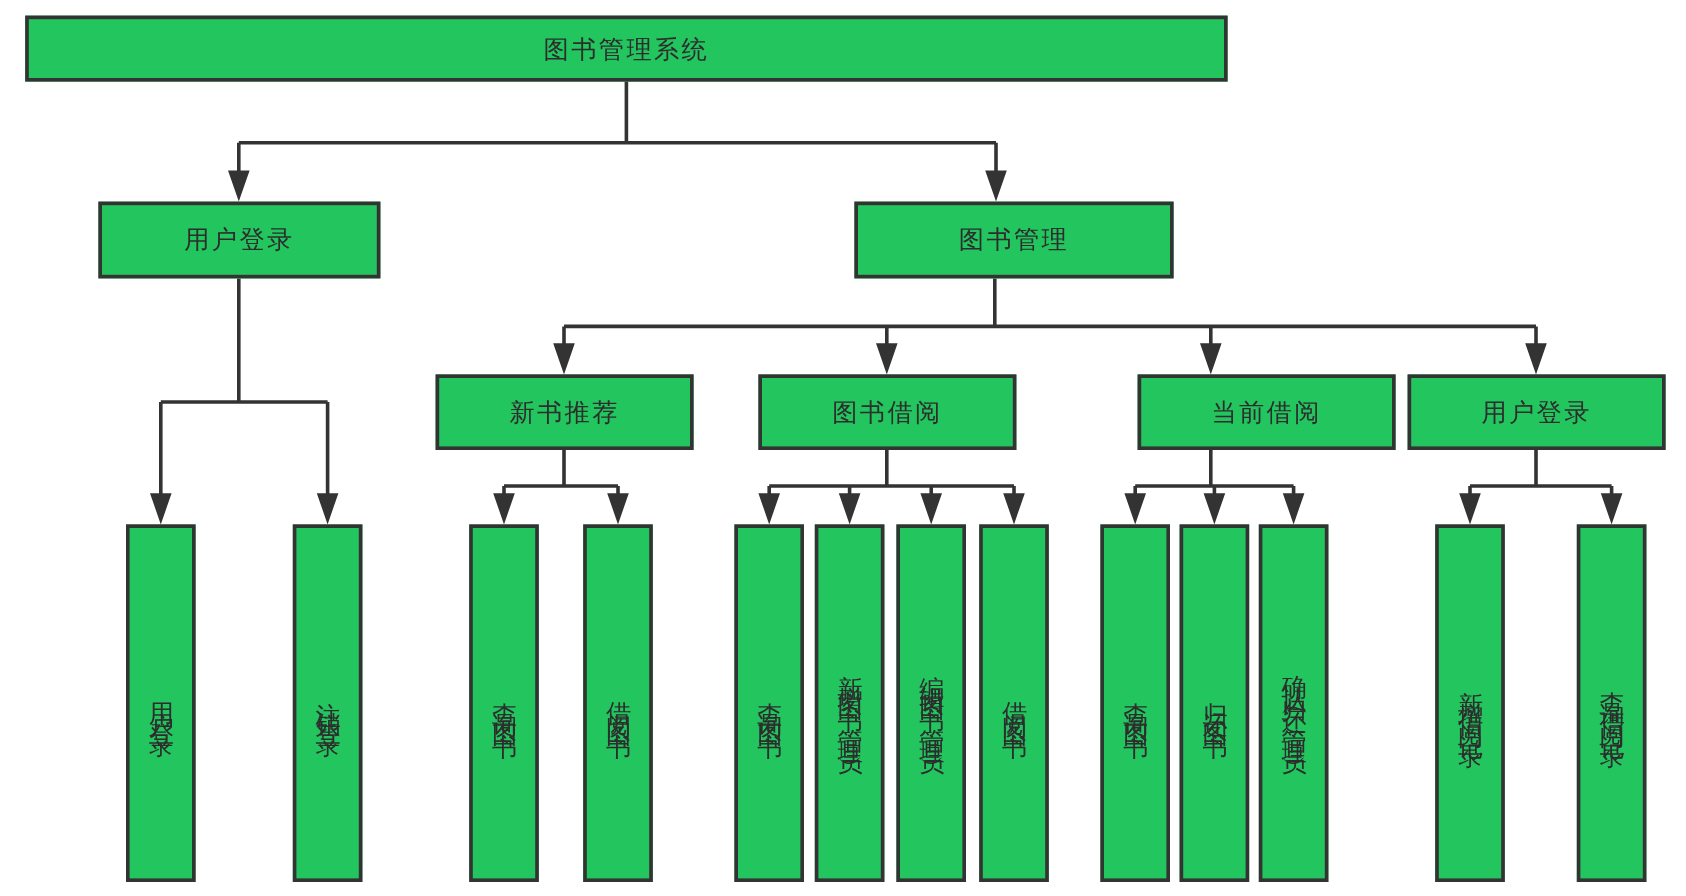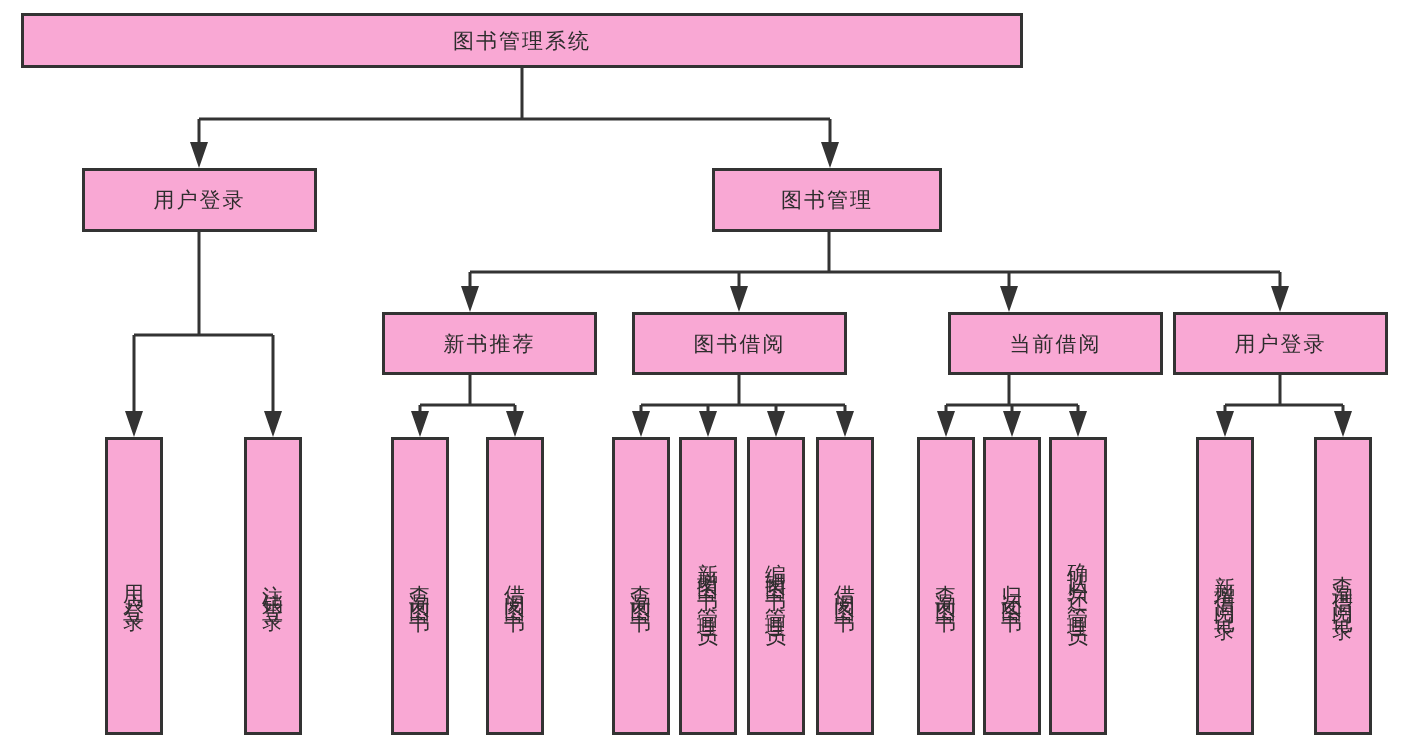--- a/index.html
+++ b/index.html
@@ -26,7 +26,7 @@
     position: absolute;
     box-sizing: border-box;
     border: 3px solid #333333;
-    background: #f9a8d4;
+    background: #22c55e;
     display: flex;
     align-items: center;
     justify-content: center;

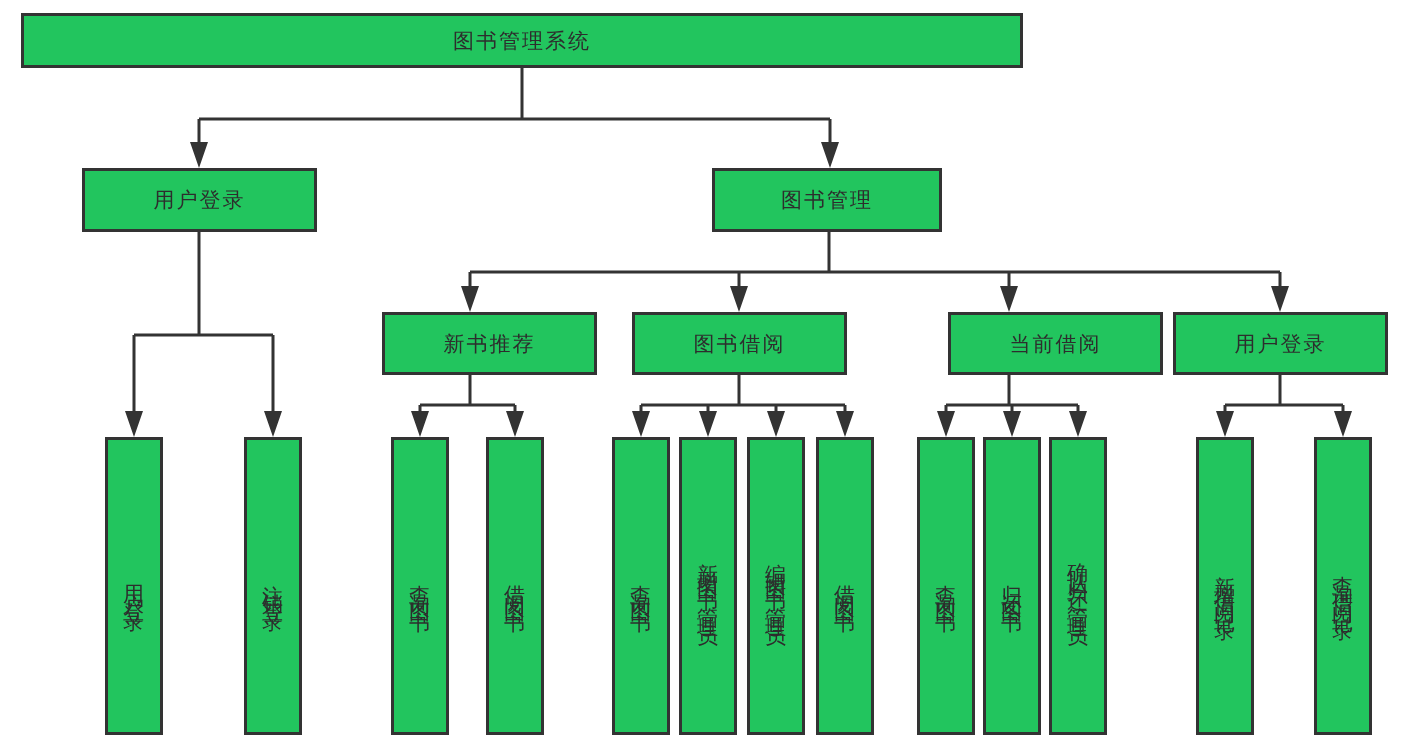--- a/index.html
+++ b/index.html
@@ -112,7 +112,7 @@
   <div class="node h-node lvl2-node" style="left:82px;width:235px;">
     <span>用户登录</span>
   </div>
-  <div class="node h-node lvl2-node" style="left:712px;width:230px;">
+  <div class="node h-node lvl2-node" style="left:712px;width:266px;">
     <span>图书管理</span>
   </div>
 

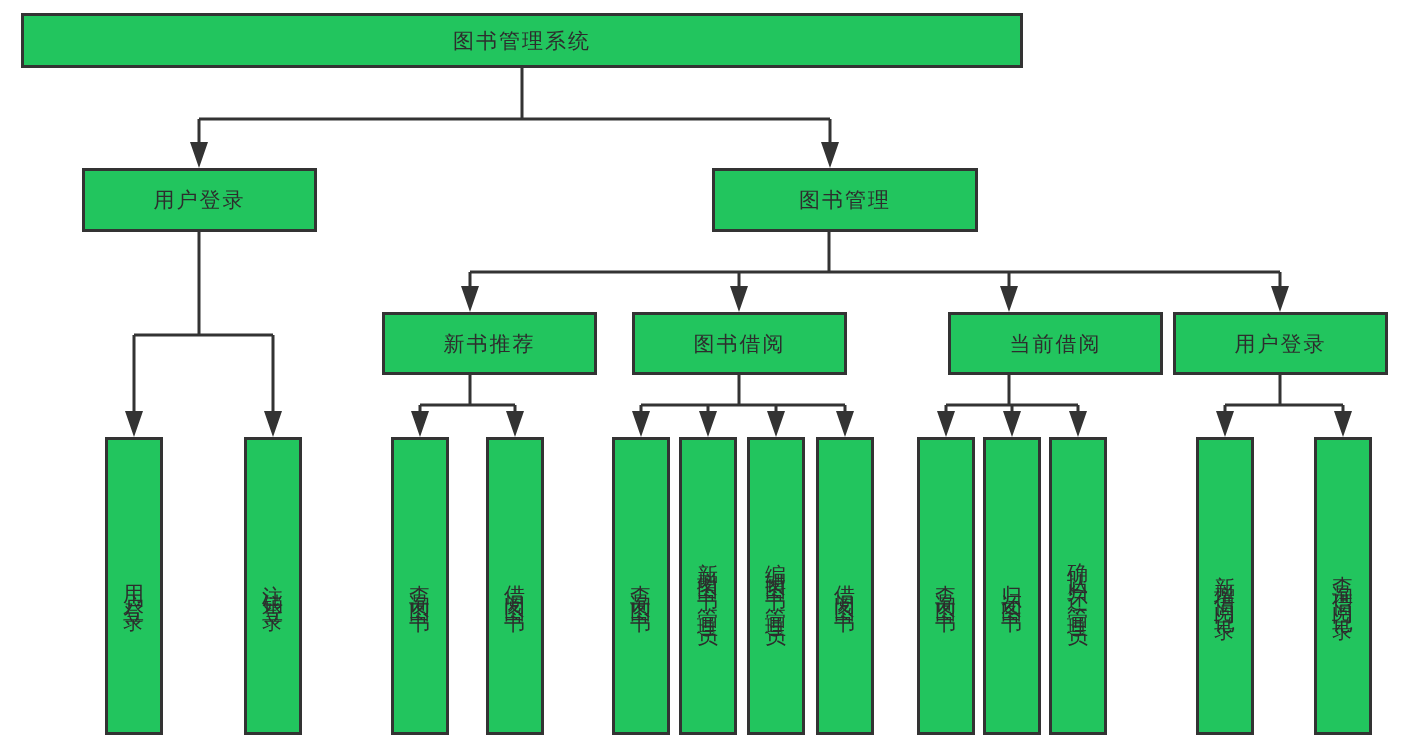--- a/index.html
+++ b/index.html
@@ -116,7 +116,7 @@
     <span>图书管理</span>
   </div>
 
-  <div class="node h-node lvl3-node" style="left:382px;font-family:Liberation Serif, serif;">
+  <div class="node h-node lvl3-node" style="left:363px;font-family:Liberation Serif, serif;">
     <span>新书推荐</span>
   </div>
   <div class="node h-node lvl3-node" style="left:632px;">

